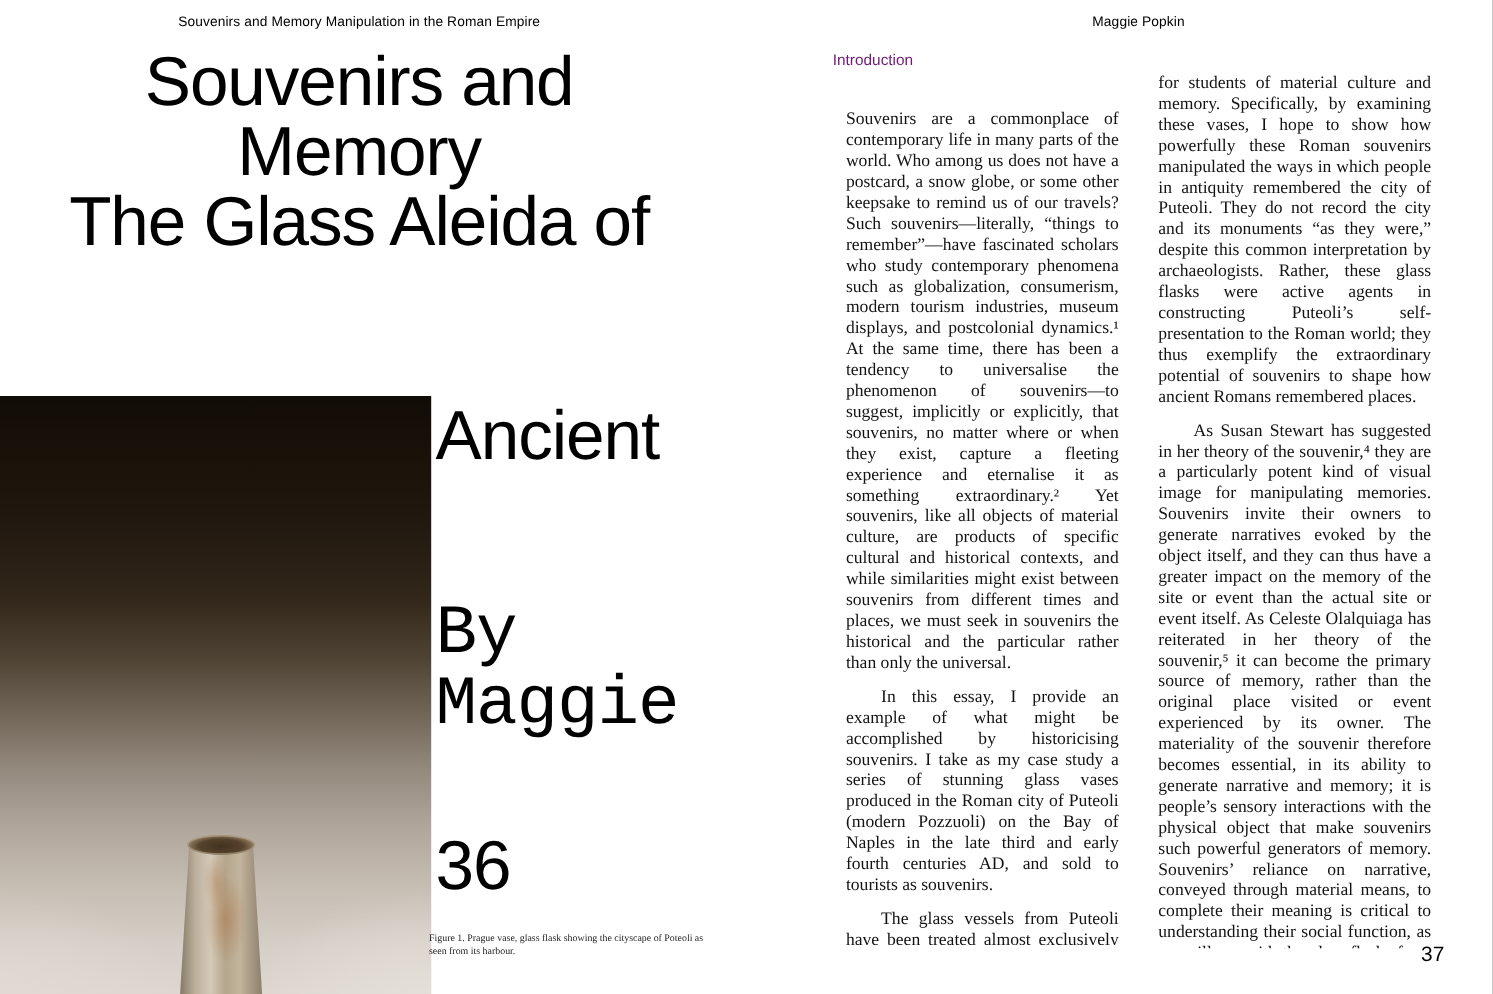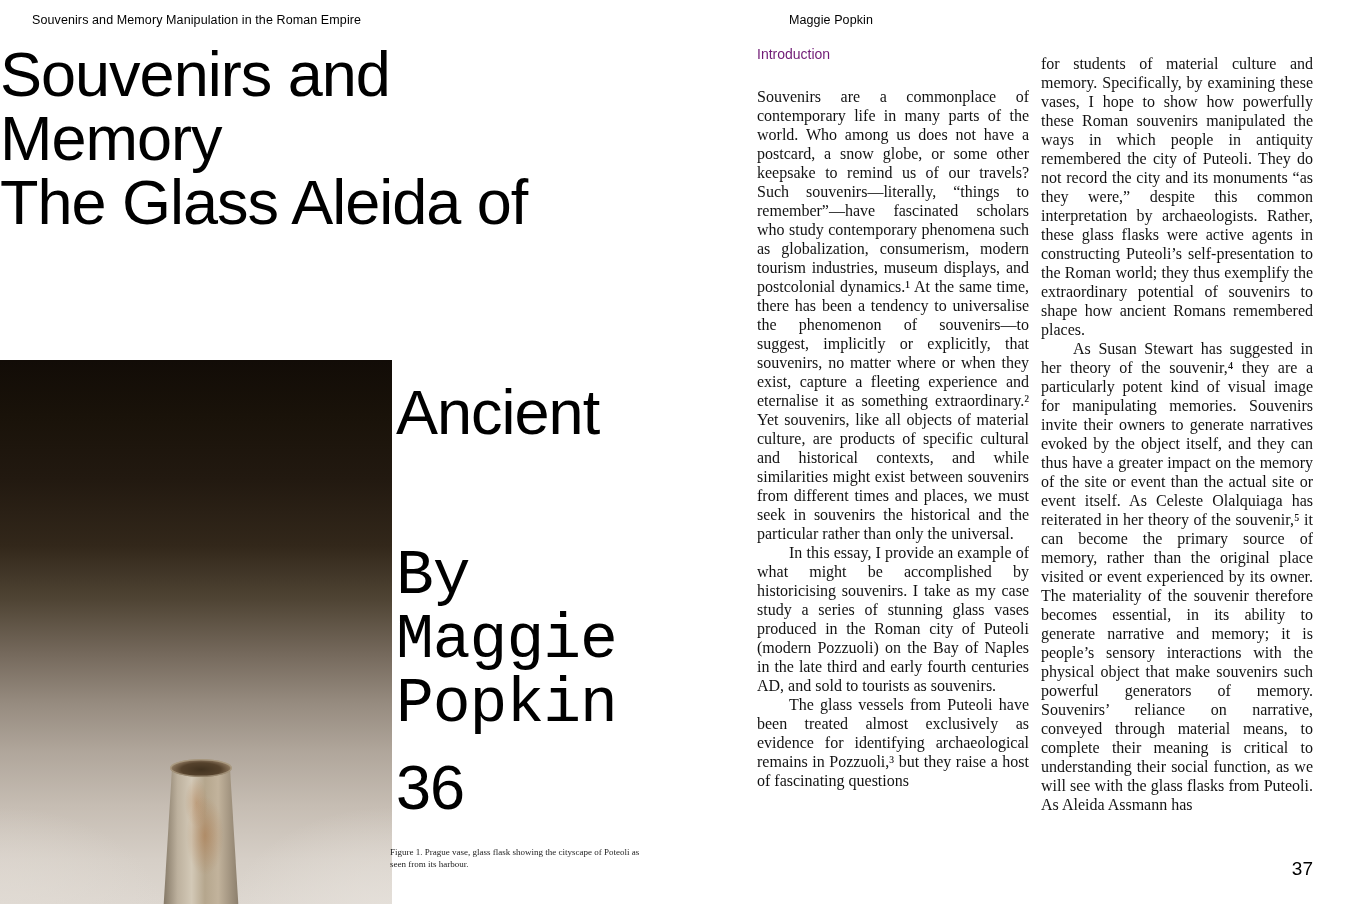--- a/index.html
+++ b/index.html
@@ -8,7 +8,7 @@
     overflow:hidden;font-family:"Liberation Sans",sans-serif;color:#000;
   }
   
-  .run-head{position:absolute;top:13px;font-size:12.5px;letter-spacing:.1px;color:#000;padding-left:32px;}
+  .run-head{position:absolute;top:13px;font-size:12.5px;letter-spacing:.1px;text-align:center;color:#000;}
   .run-head.left{left:0;width:653px;}
   .run-head.right{left:757px;width:556px;}
 

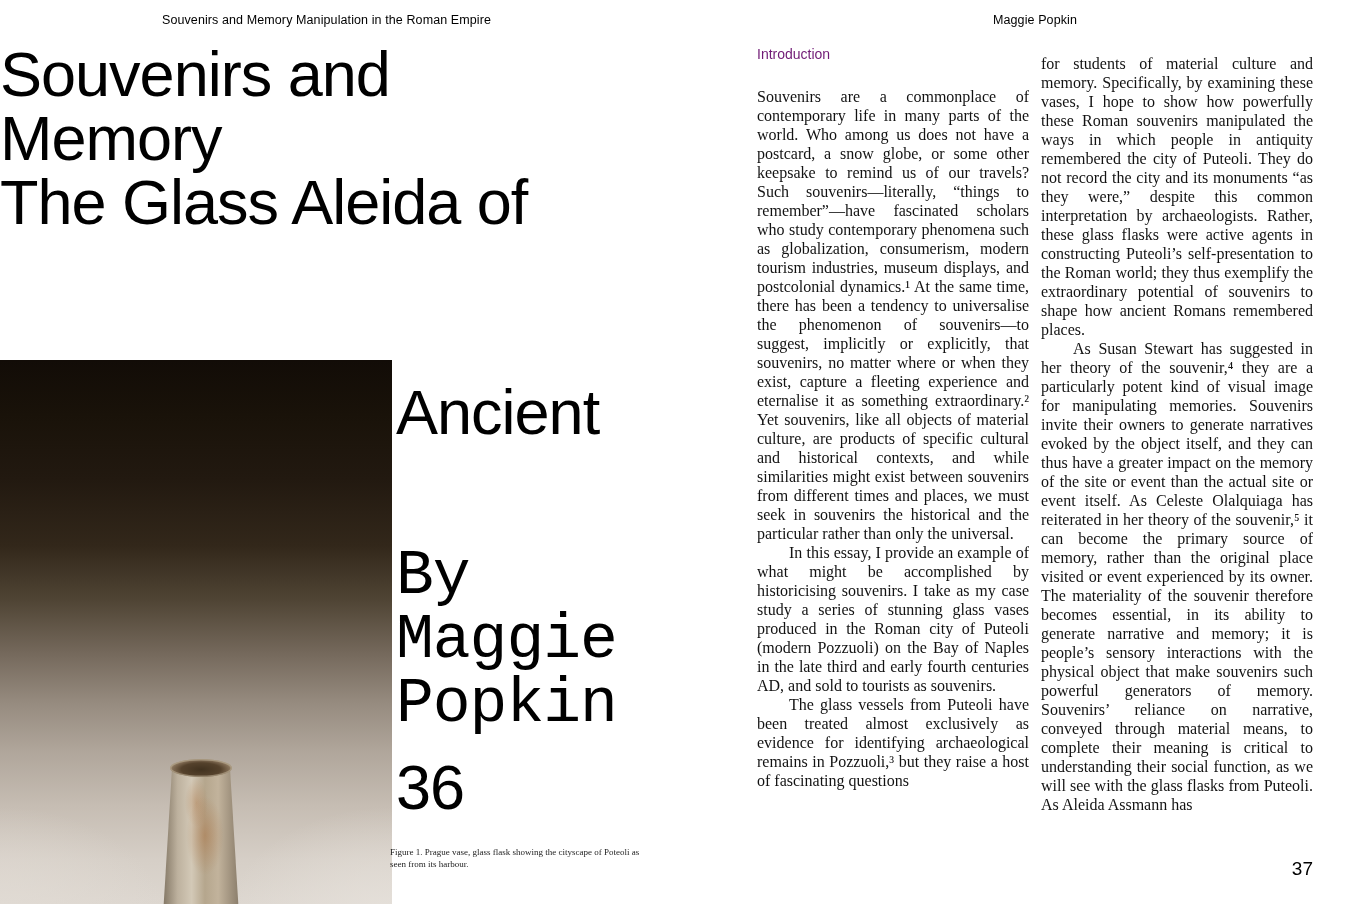--- a/index.html
+++ b/index.html
@@ -14,7 +14,7 @@
 
   
   .display{font-size:63px;line-height:64px;letter-spacing:-1px;font-weight:400;color:#000;}
-  .title-centered{position:absolute;left:0;top:42px;width:653px;text-align:left;}
+  .title-centered{position:absolute;left:0;top:42px;width:653px;text-align:center;}
   .title-wrapped{position:absolute;left:396px;top:380px;text-align:center;}
   .byline{position:absolute;left:396px;top:545px;text-align:left;font-family:Liberation Mono, monospace;}
   .folio-left{position:absolute;left:396px;top:755px;}

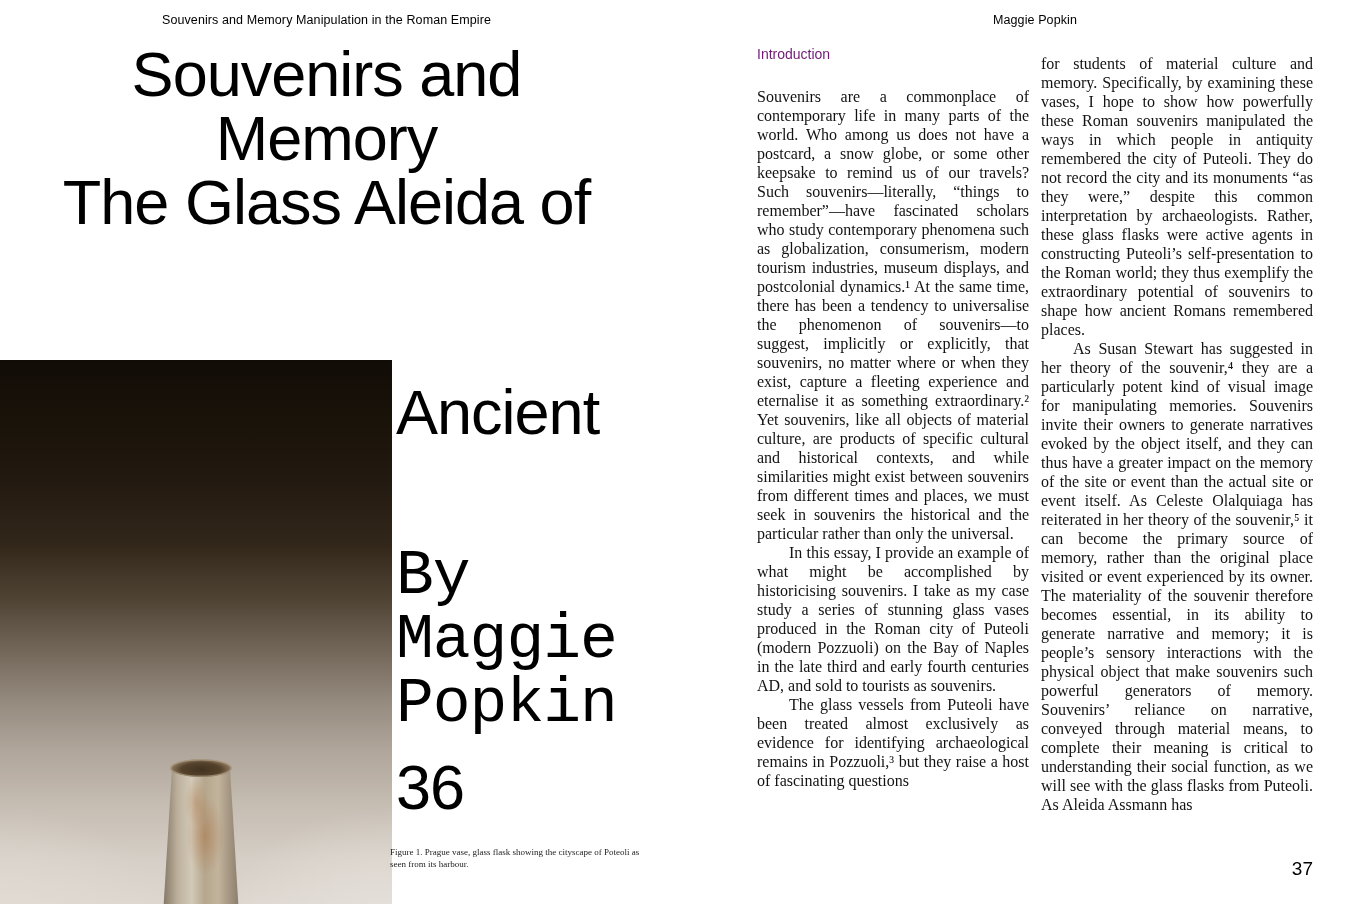--- a/index.html
+++ b/index.html
@@ -45,7 +45,7 @@
   .col{position:absolute;width:272px;overflow:hidden;
     font-family:"Liberation Serif","DejaVu Serif","DejaVu Sans",serif;
     font-size:16px;line-height:19px;color:#121212;text-align:justify;}
-  .col p{margin:0;}
+  .col p{margin:12px;}
   .col p.indent{text-indent:32px;}
   .col1{left:757px;top:87px;height:772px;}
   .col2{left:1041px;top:54px;height:808px;}

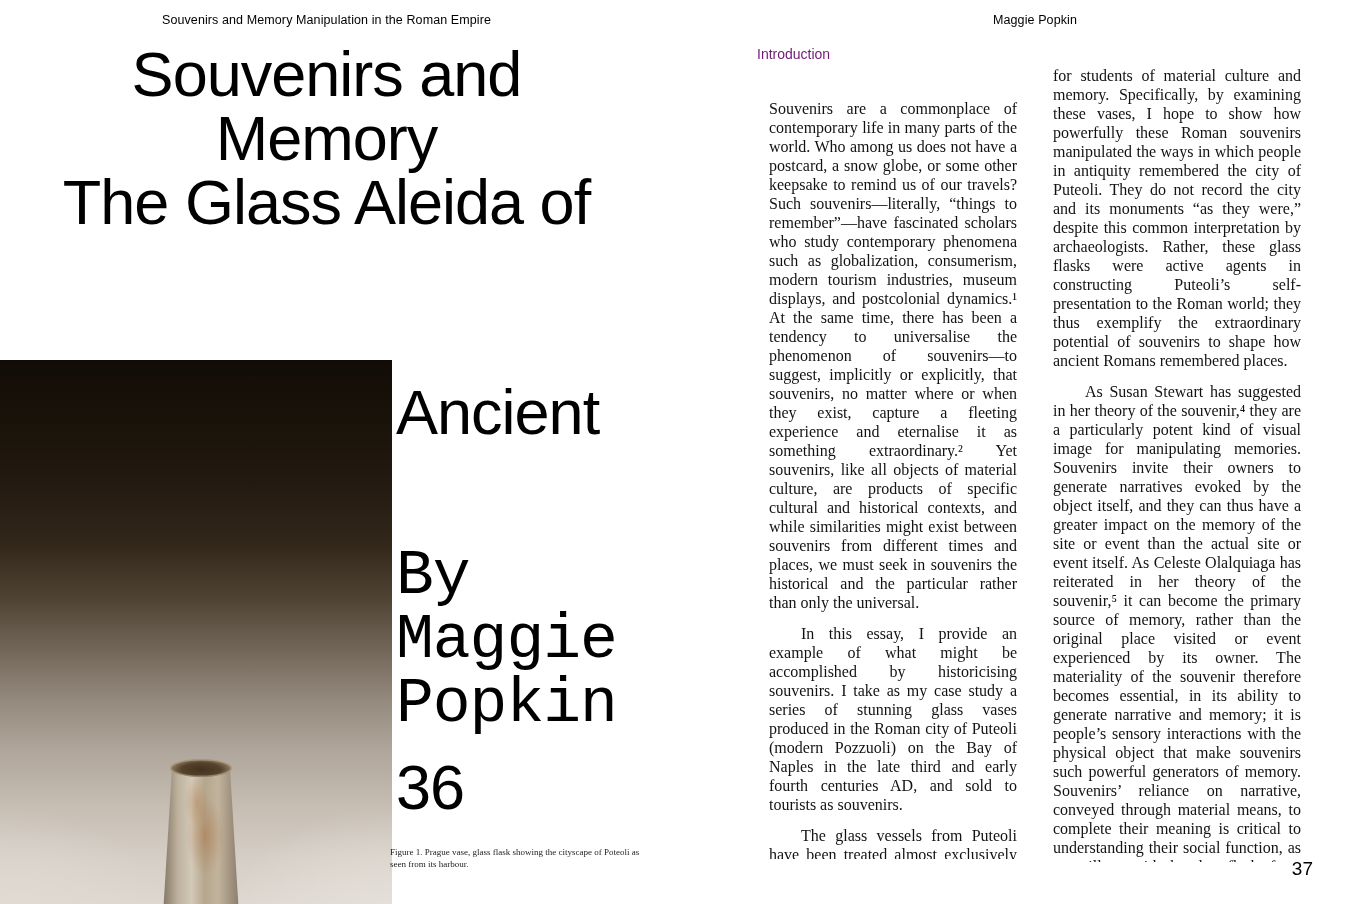--- a/index.html
+++ b/index.html
@@ -15,7 +15,7 @@
   
   .display{font-size:63px;line-height:64px;letter-spacing:-1px;font-weight:400;color:#000;}
   .title-centered{position:absolute;left:0;top:42px;width:653px;text-align:center;}
-  .title-wrapped{position:absolute;left:396px;top:380px;text-align:center;}
+  .title-wrapped{position:absolute;left:396px;top:364px;text-align:center;}
   .byline{position:absolute;left:396px;top:545px;text-align:left;font-family:Liberation Mono, monospace;}
   .folio-left{position:absolute;left:396px;top:755px;}
 

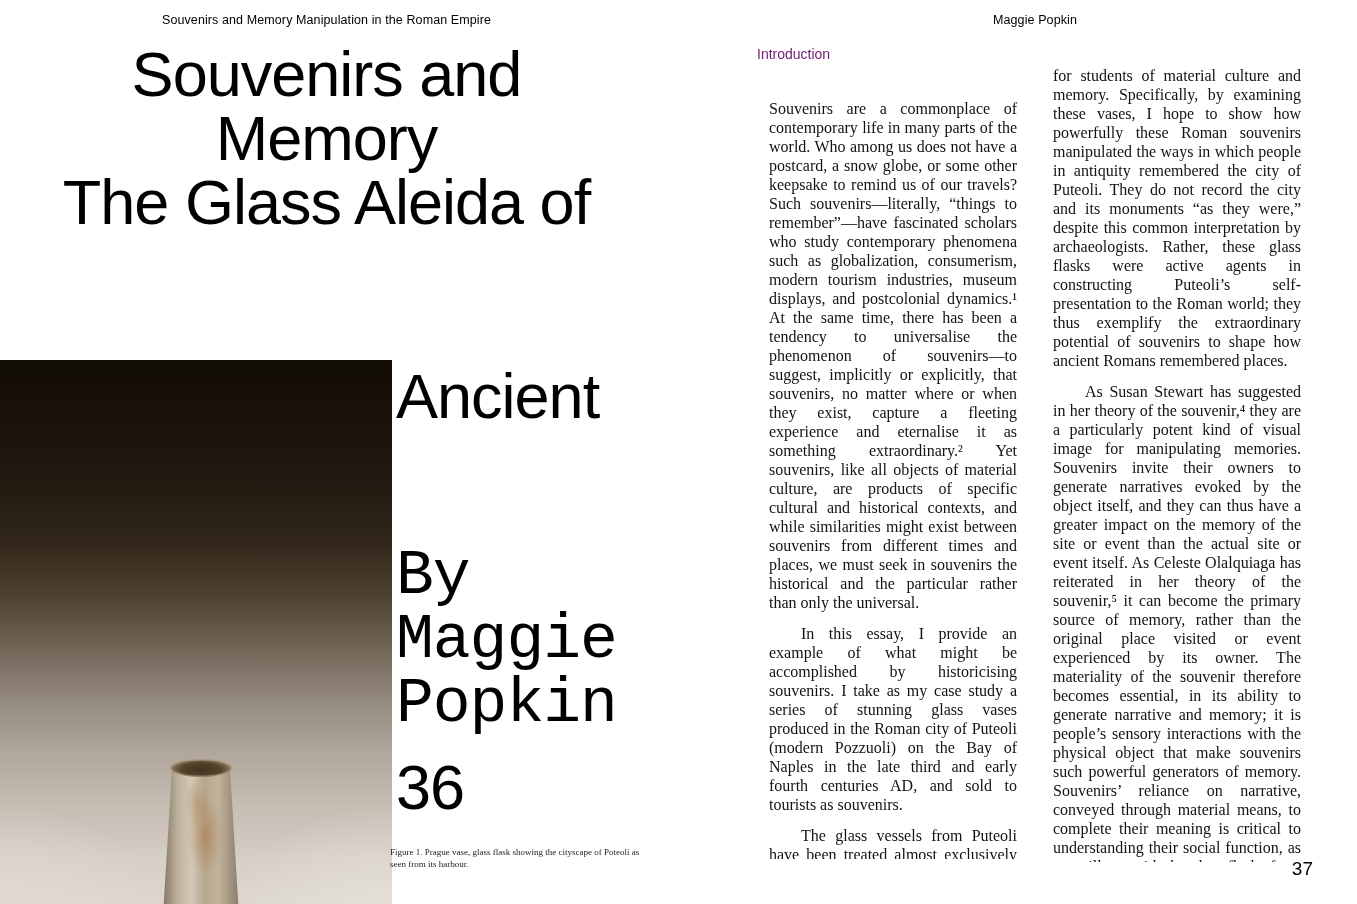--- a/index.html
+++ b/index.html
@@ -80,7 +80,6 @@
   <div class="byline display">
       <div>By</div>
       <div>Maggie</div>
-      <div>Popkin</div>
     </div>
 
   <div class="folio-left display">36</div>

